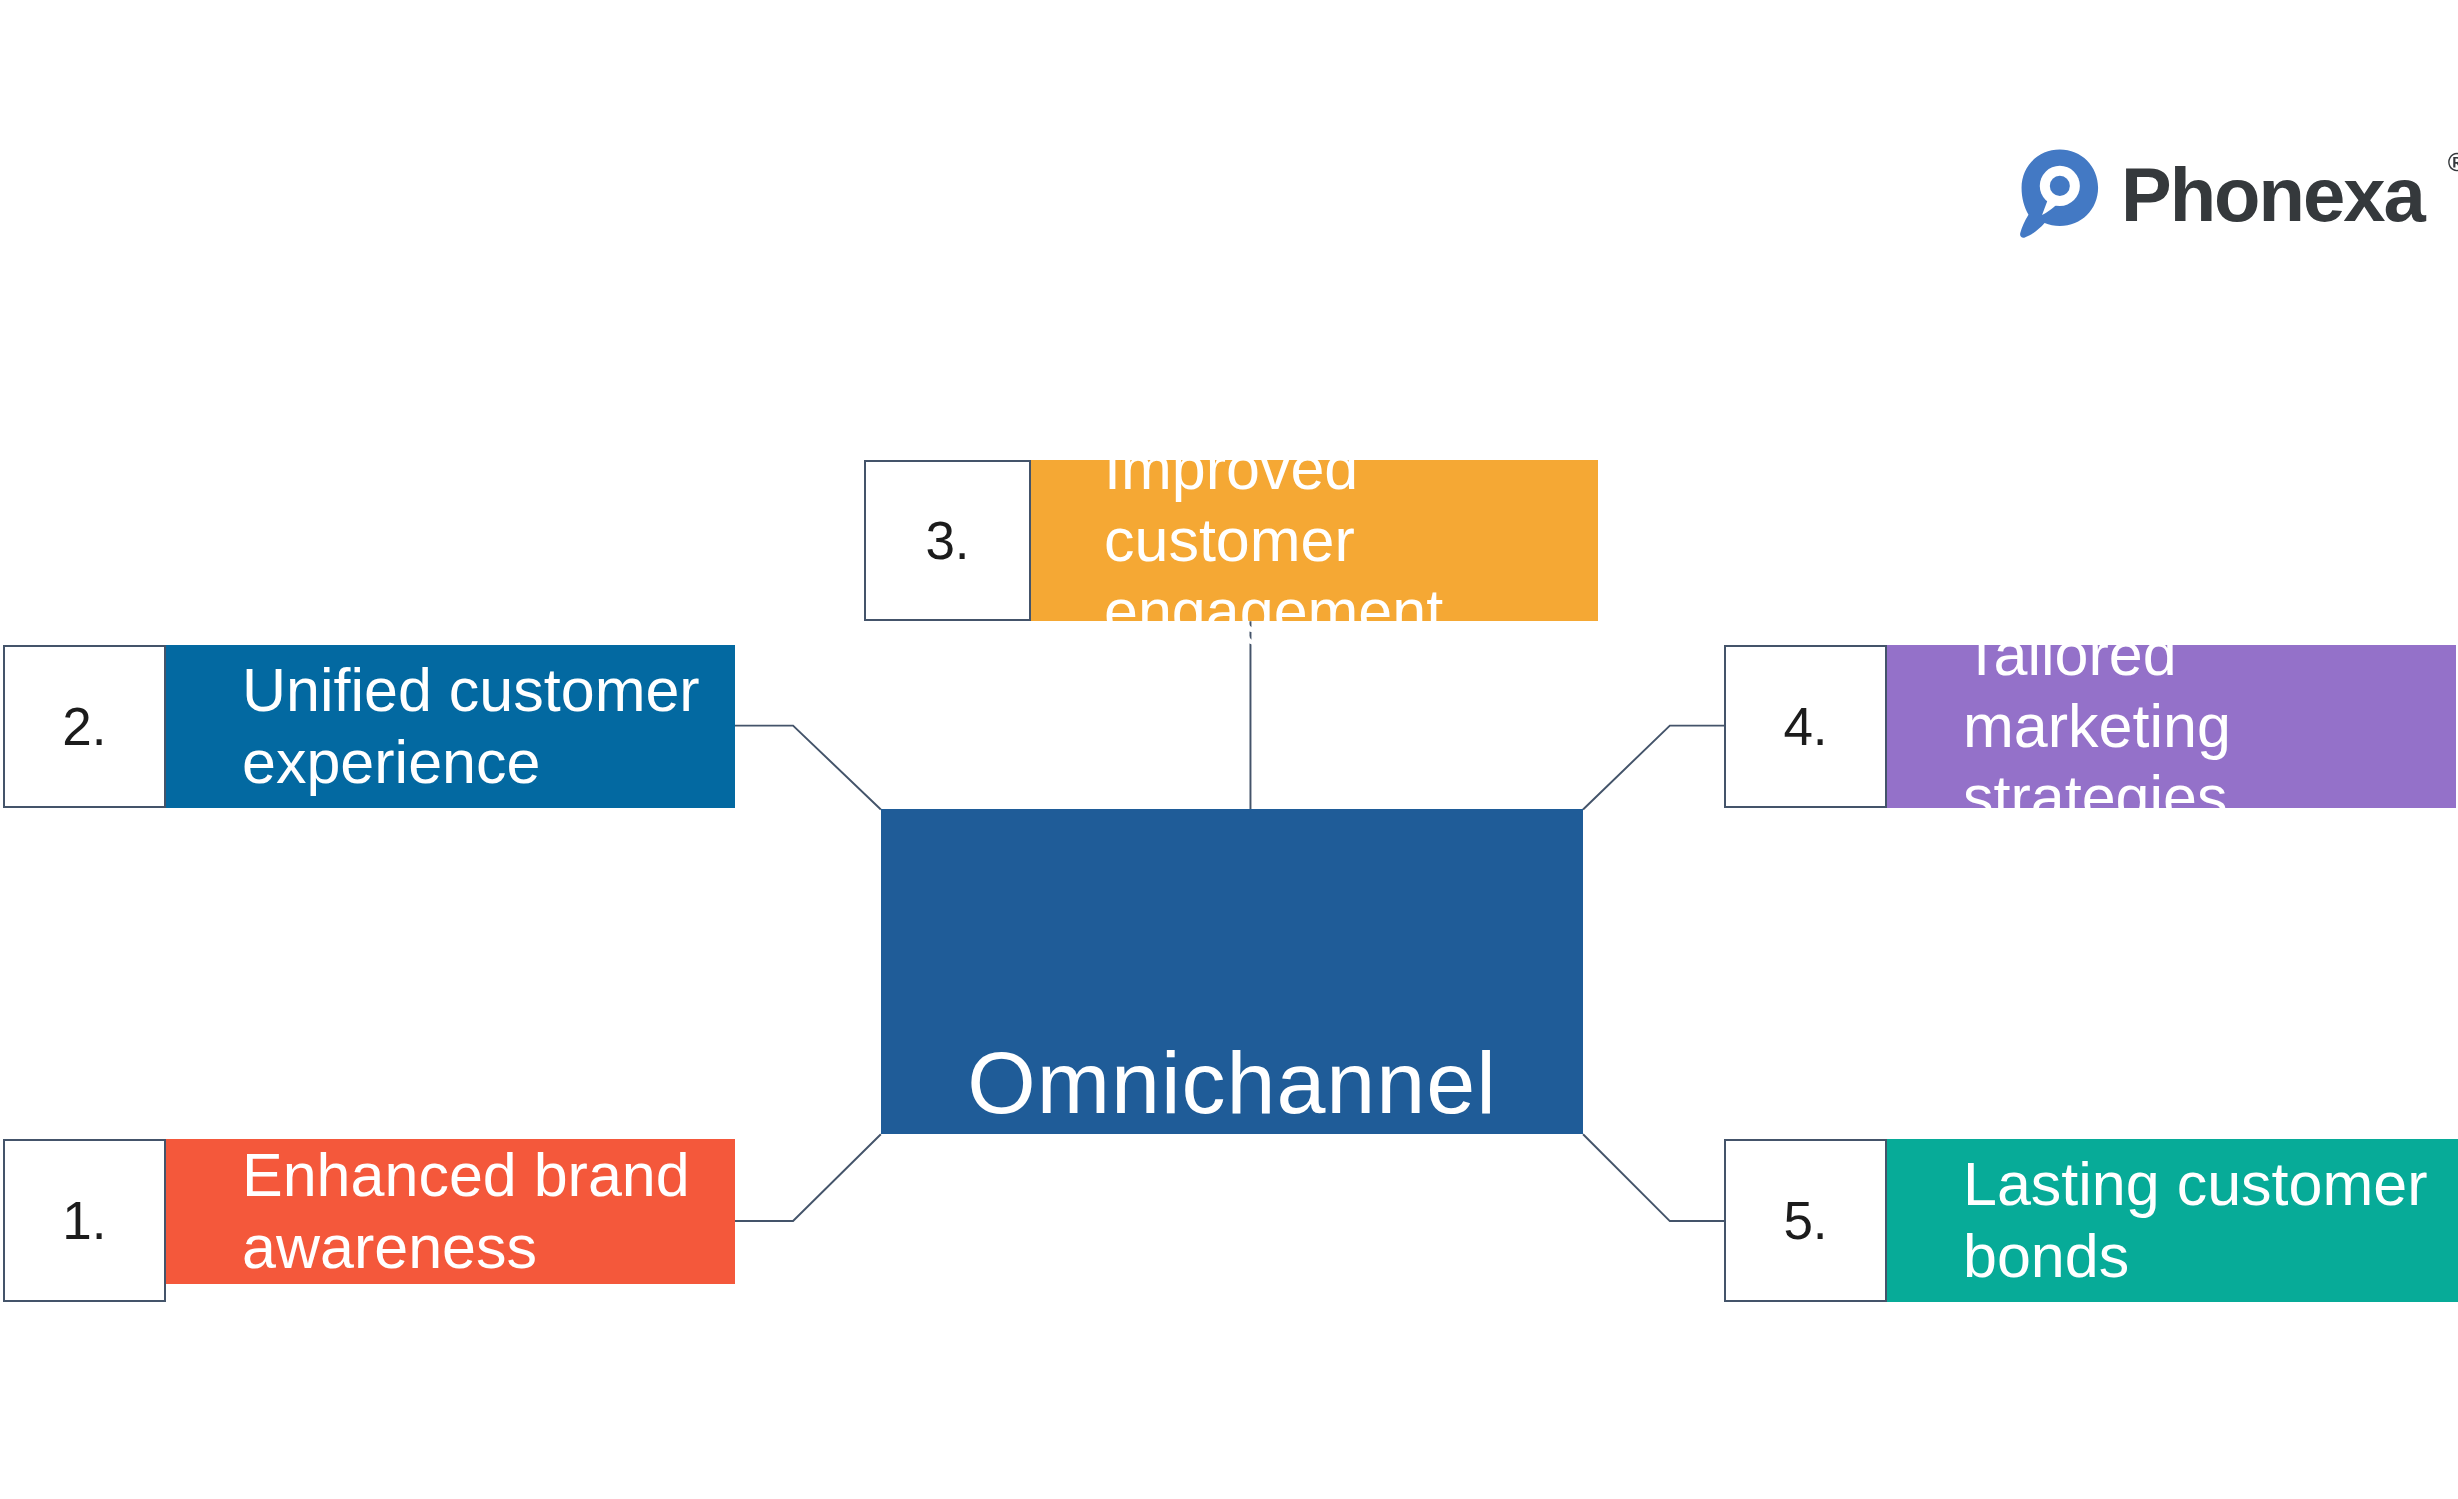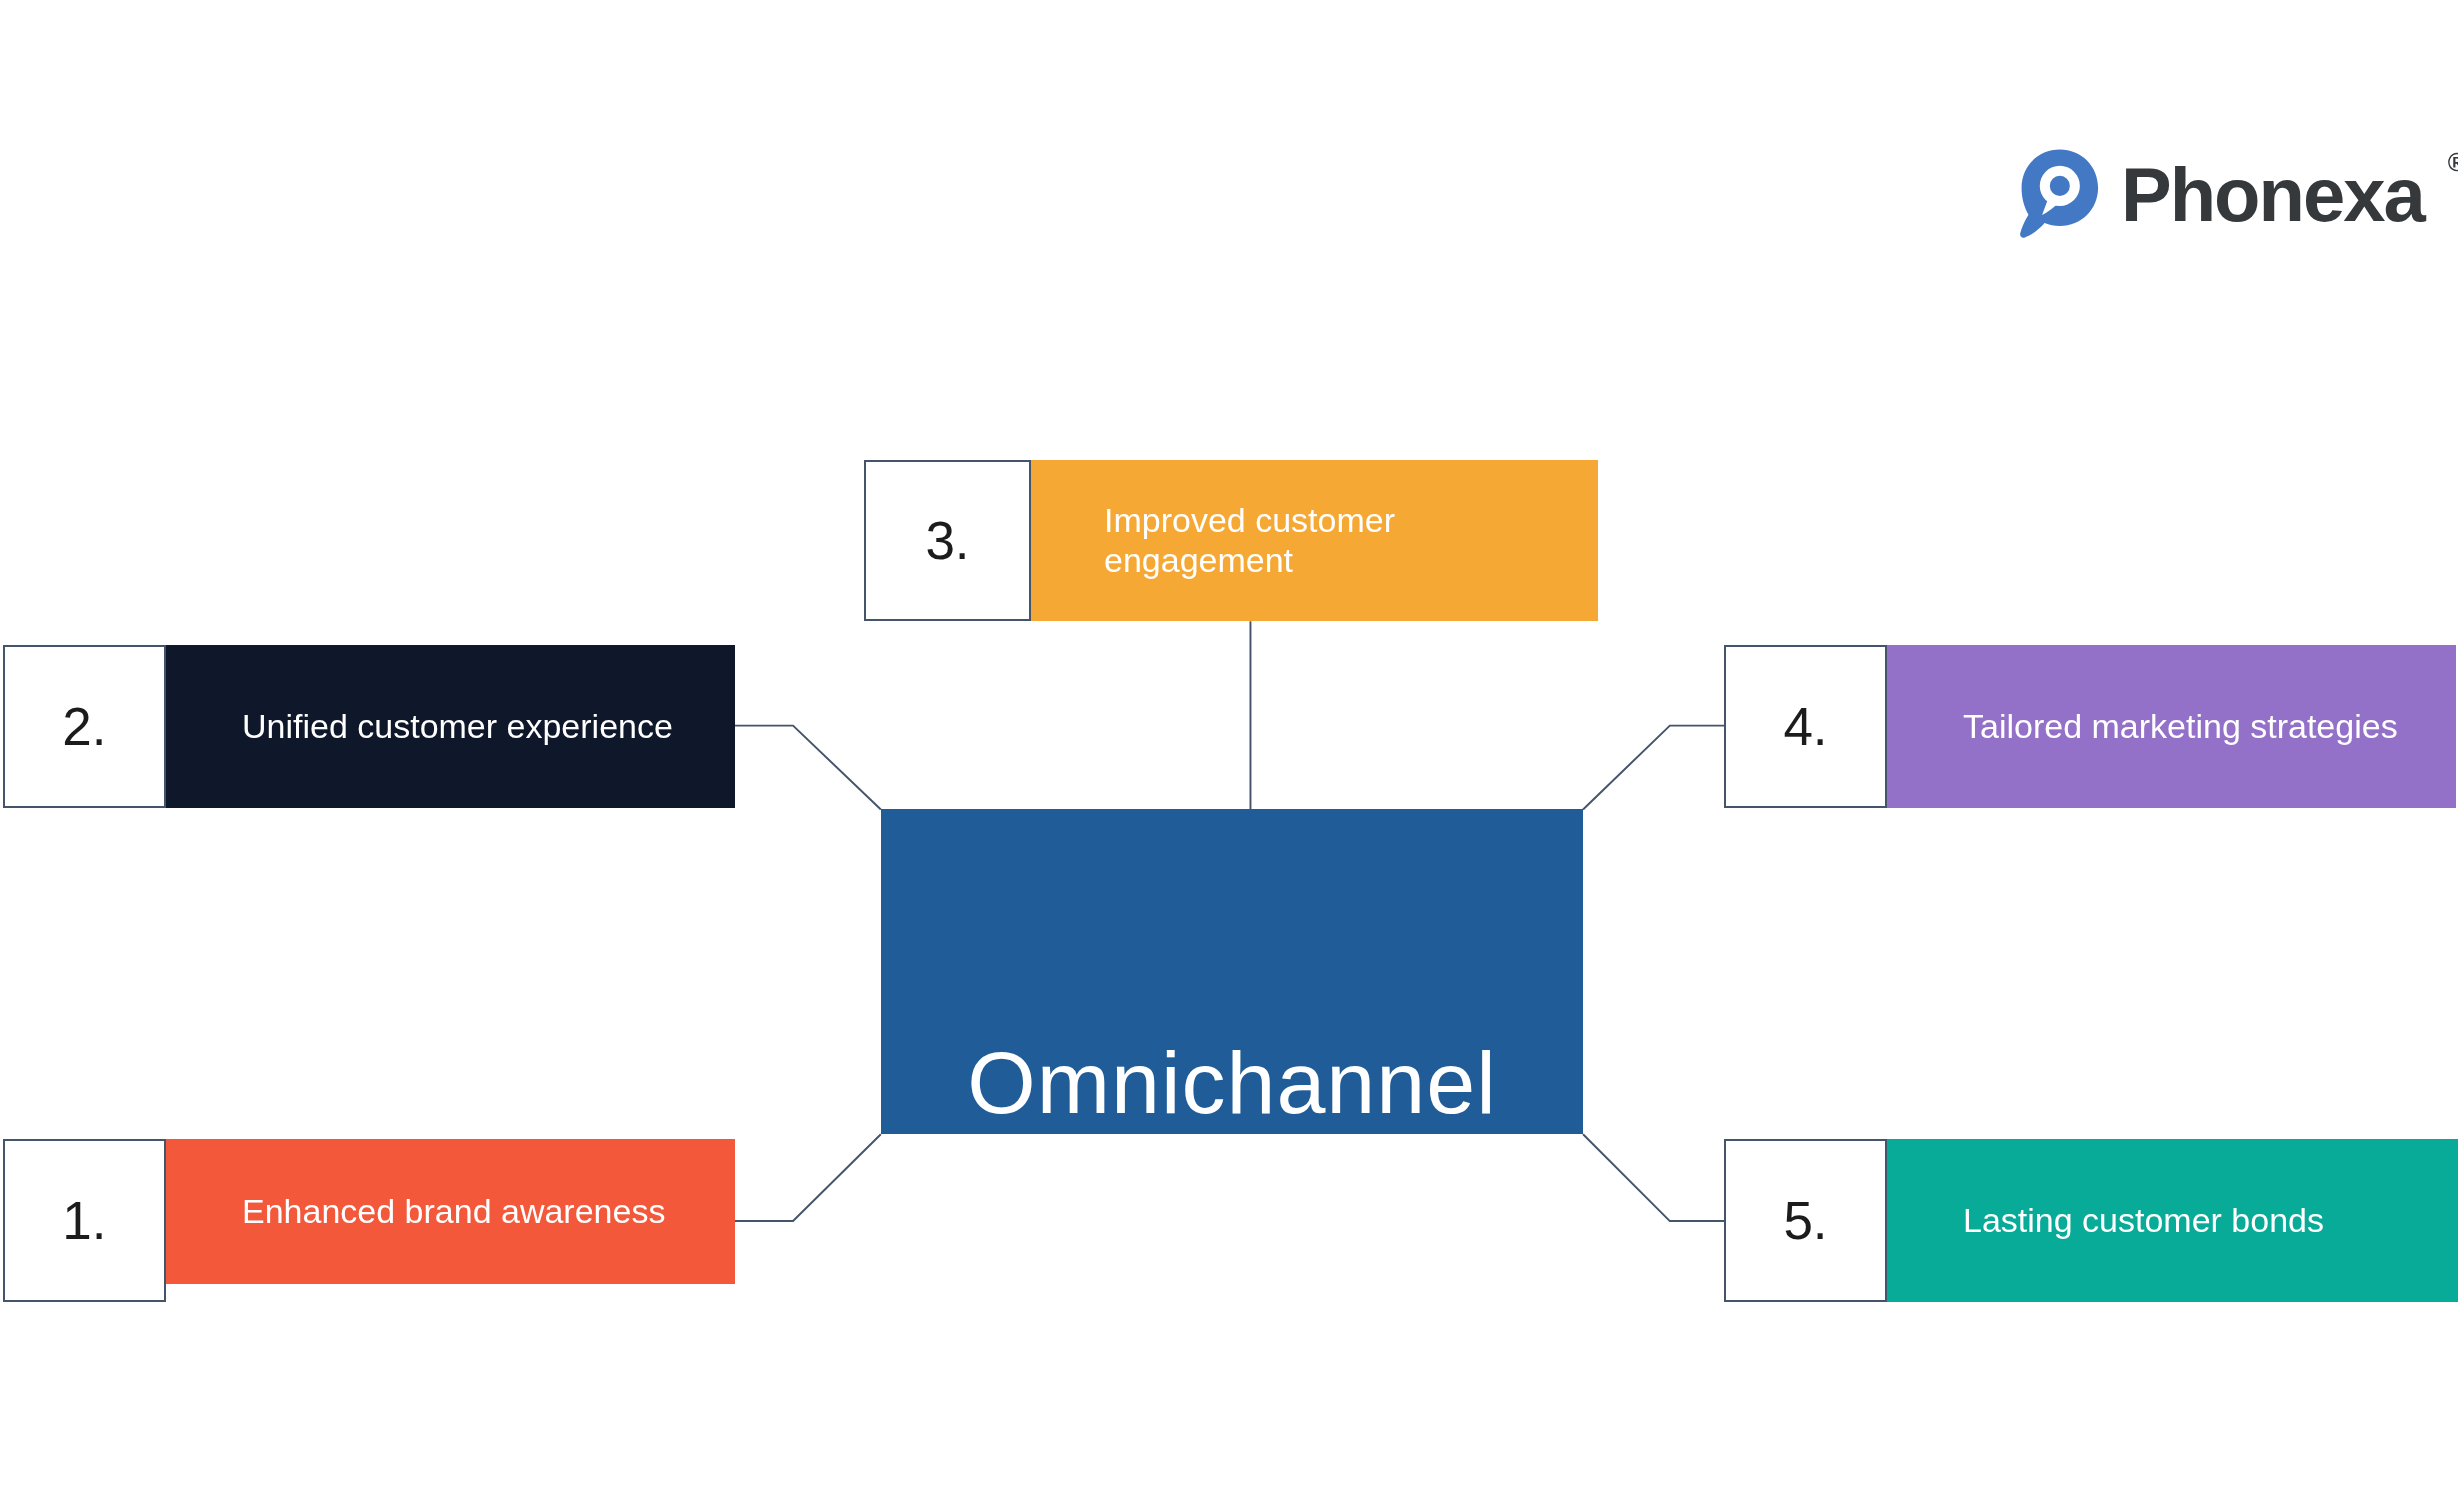--- a/index.html
+++ b/index.html
@@ -99,7 +99,7 @@
     padding-left: 76px;
     padding-right: 20px;
     color: #FFFFFF;
-    font-size: 34px;
+    font-size: 61px;
     line-height: 1.17;
   }
 

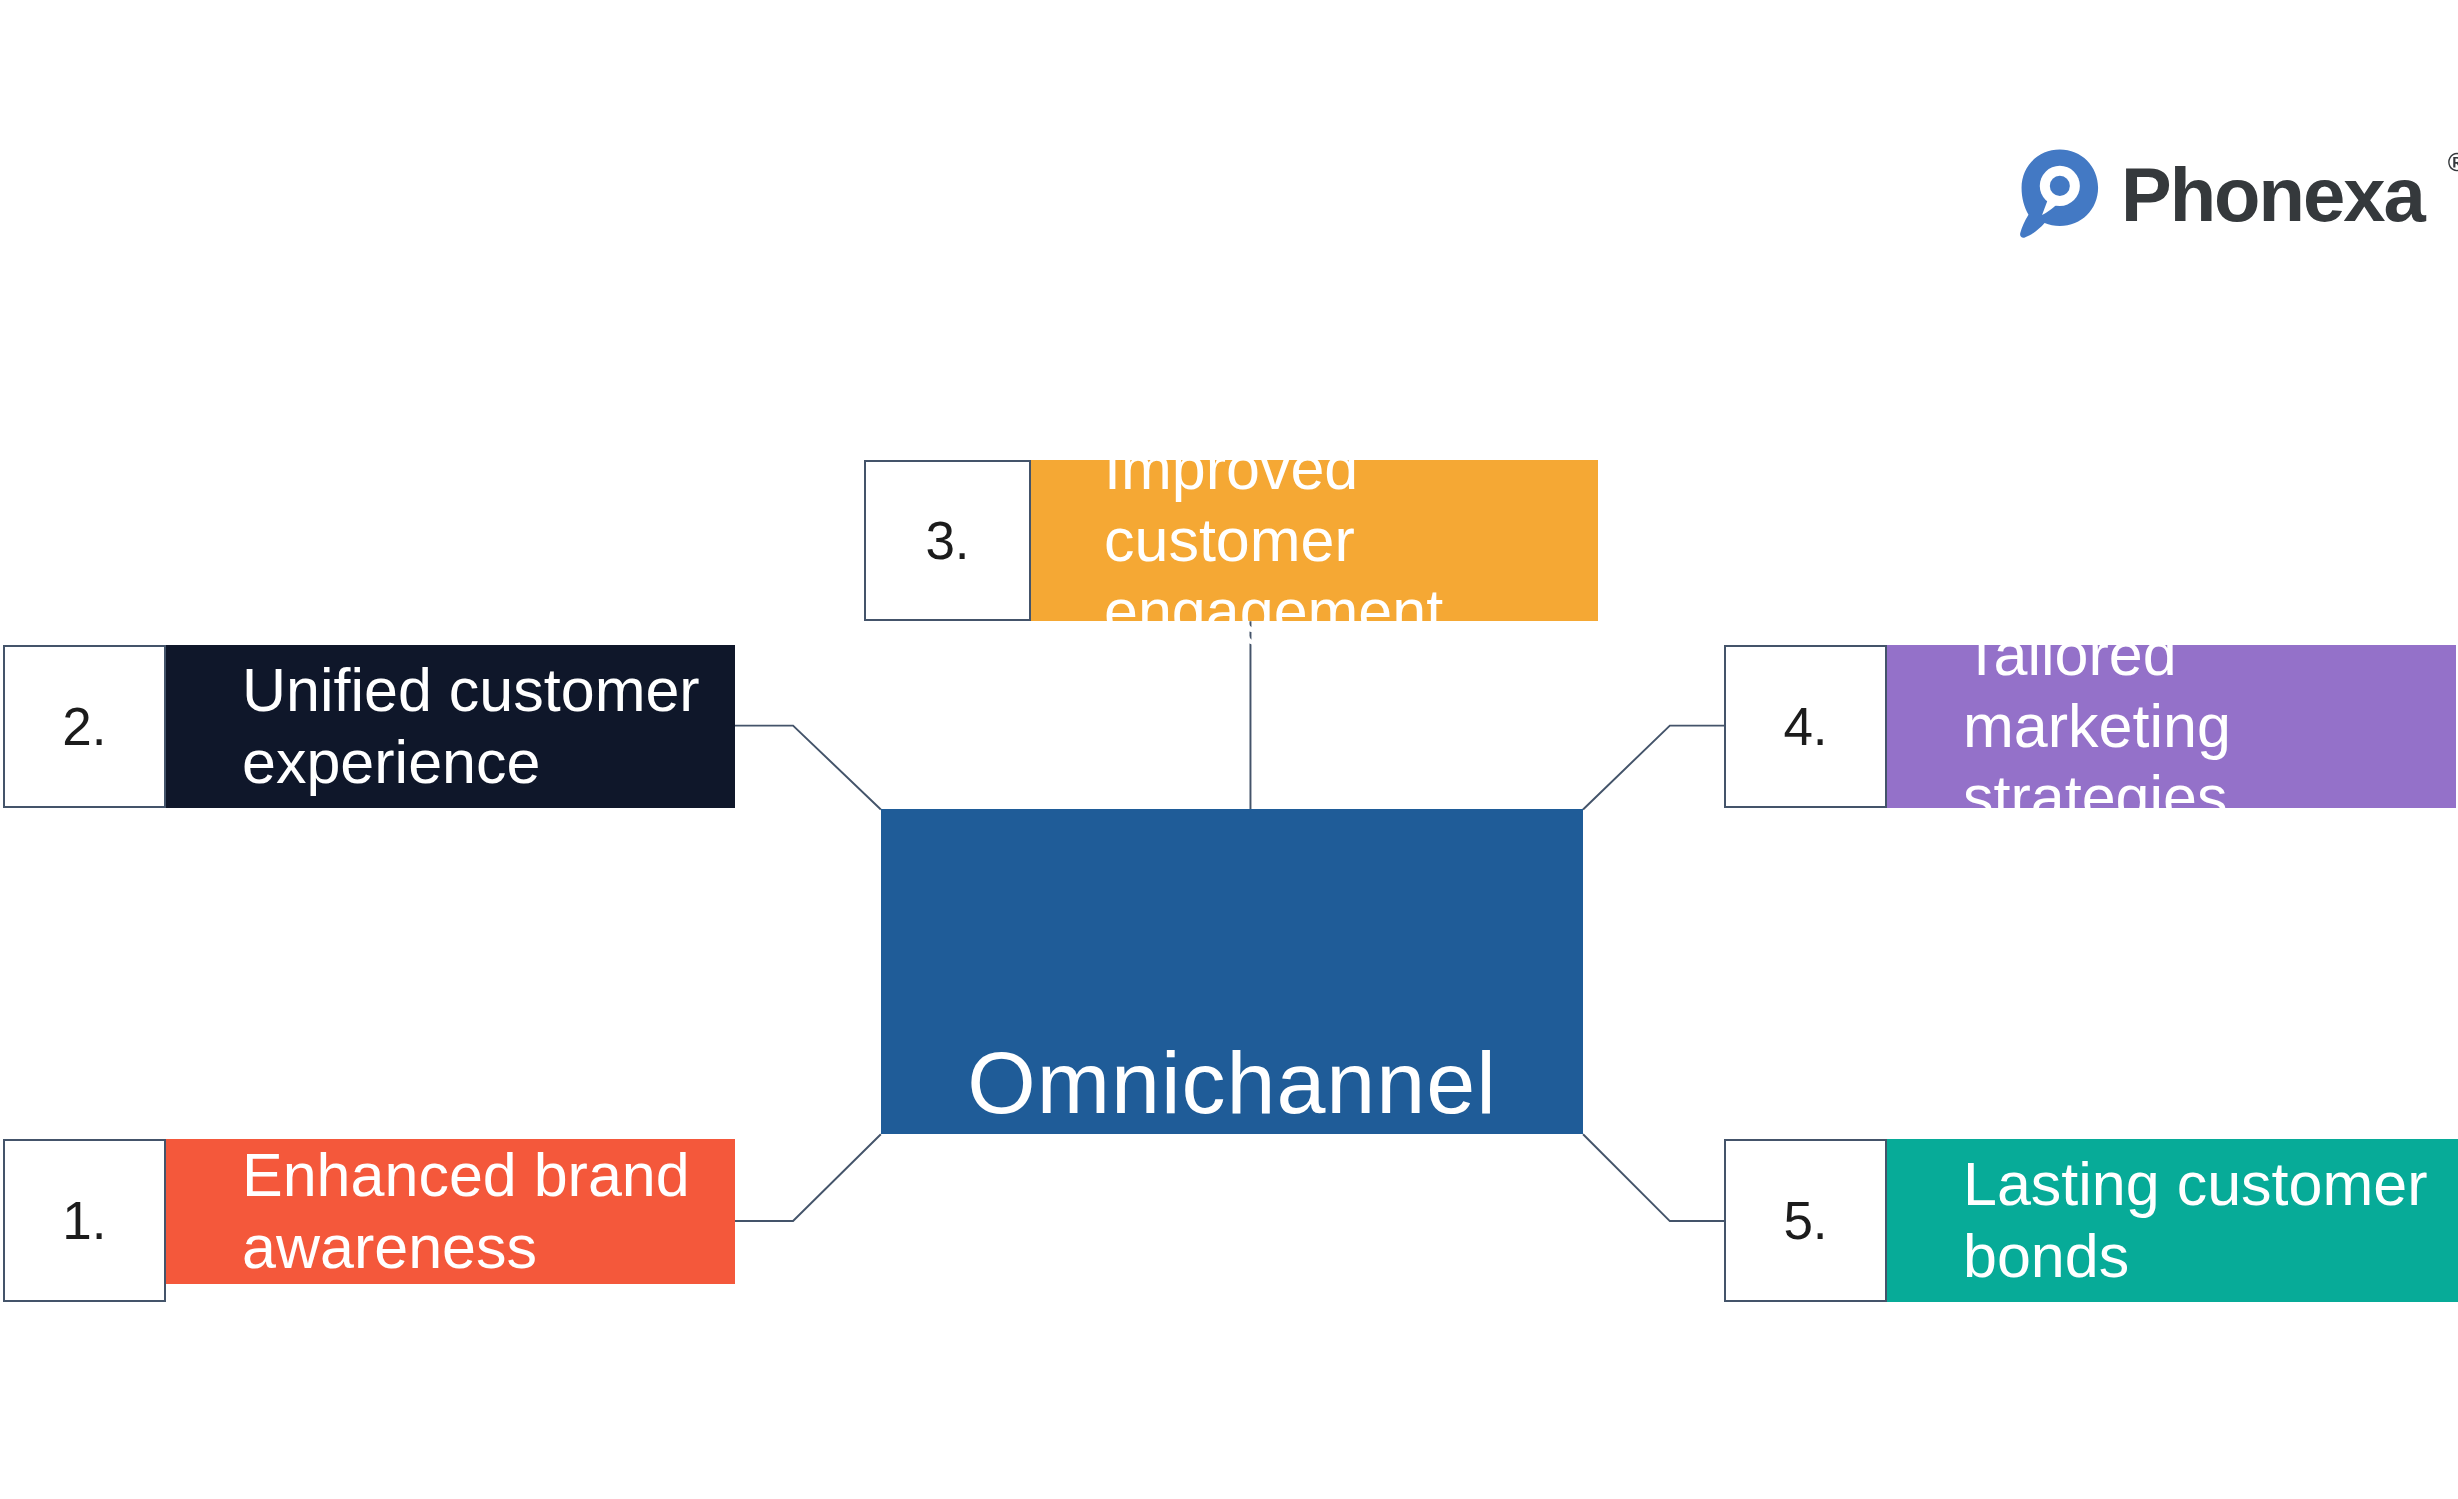--- a/index.html
+++ b/index.html
@@ -163,7 +163,7 @@
     <div class="num-box" style="background: rgb(255, 255, 255); border-color: rgb(68, 84, 106); color: rgb(28, 28, 28);">
       <span>2.</span>
     </div>
-    <div class="bar" style="background: #0f172a;">
+    <div class="bar" style="background: #0369a1;">
       <span>Unified customer experience</span>
     </div>
   </div>

